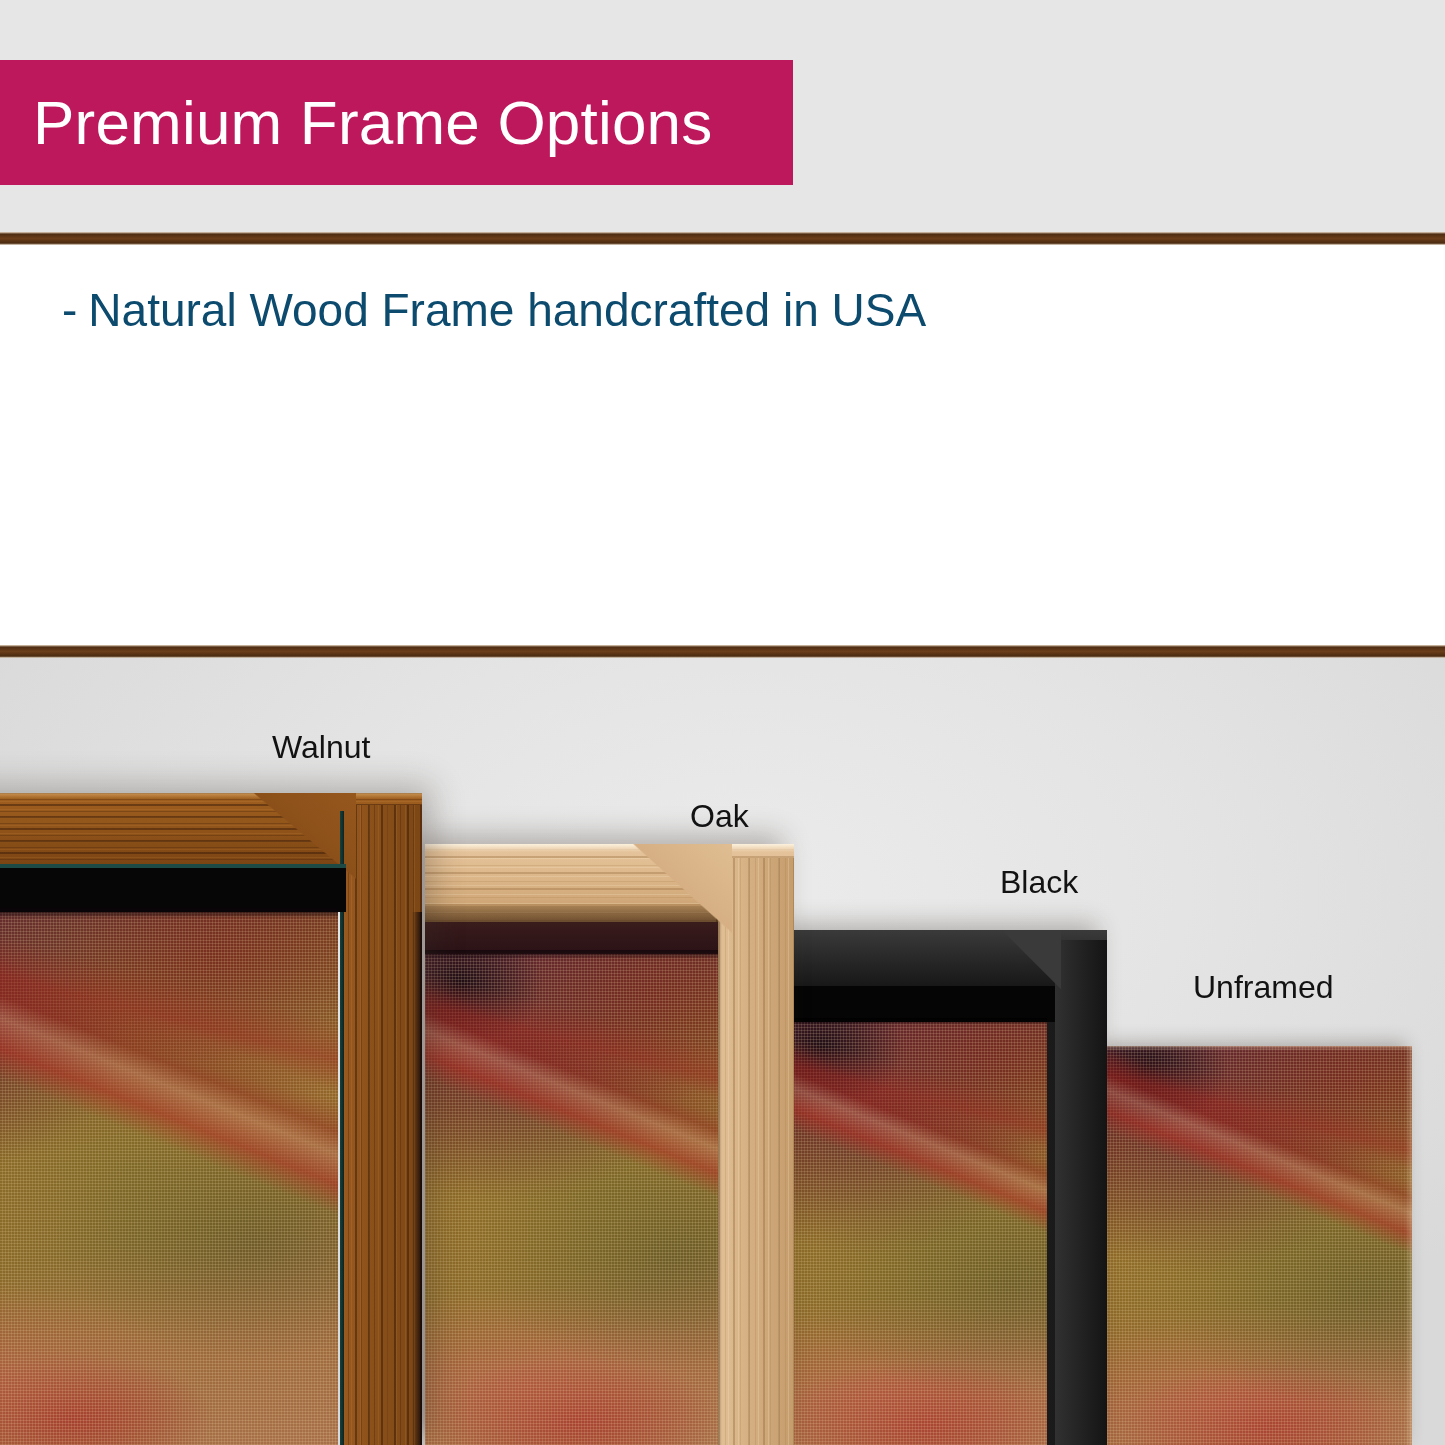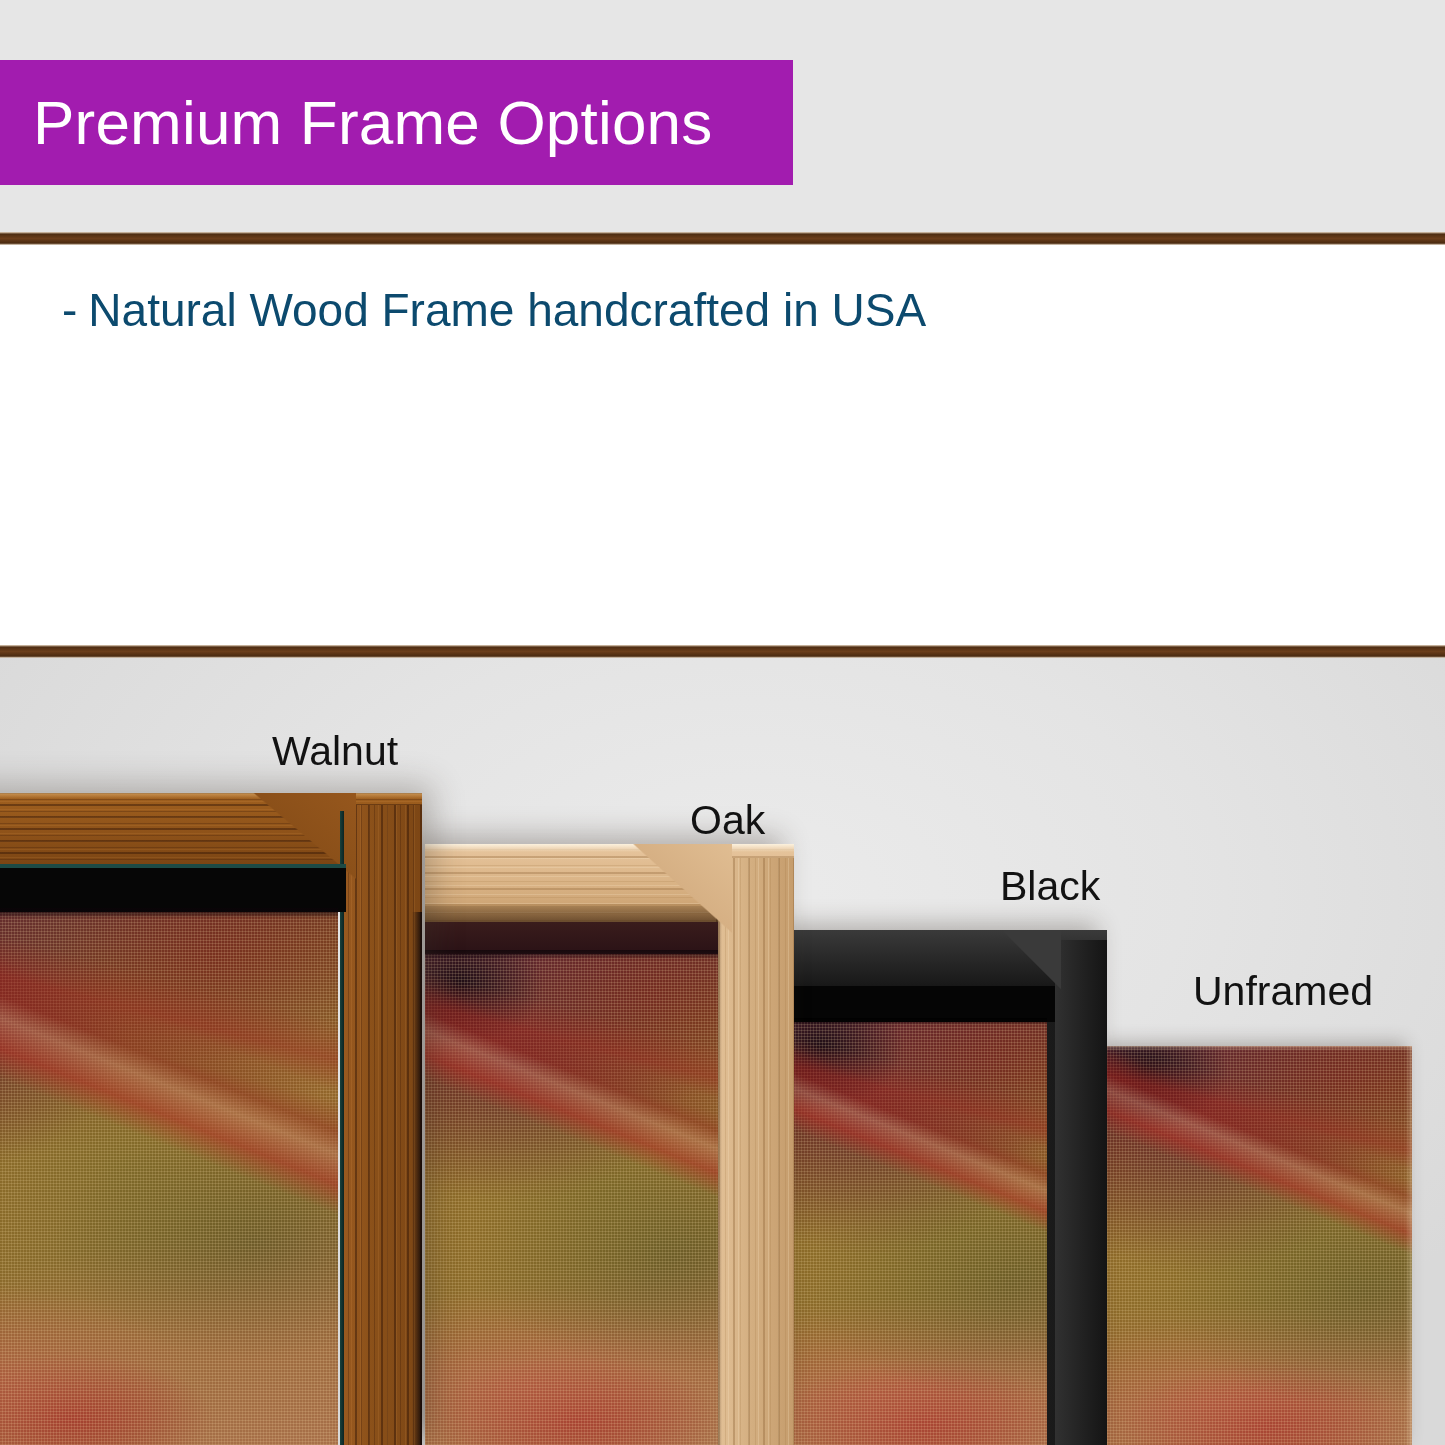--- a/index.html
+++ b/index.html
@@ -17,7 +17,7 @@
   }
   .title-bar{
     position:absolute;left:0;top:60px;width:793px;height:125px;
-    background:#a21caf;
+    background:#be185d;
     display:flex;align-items:center;
   }
   .title-text{

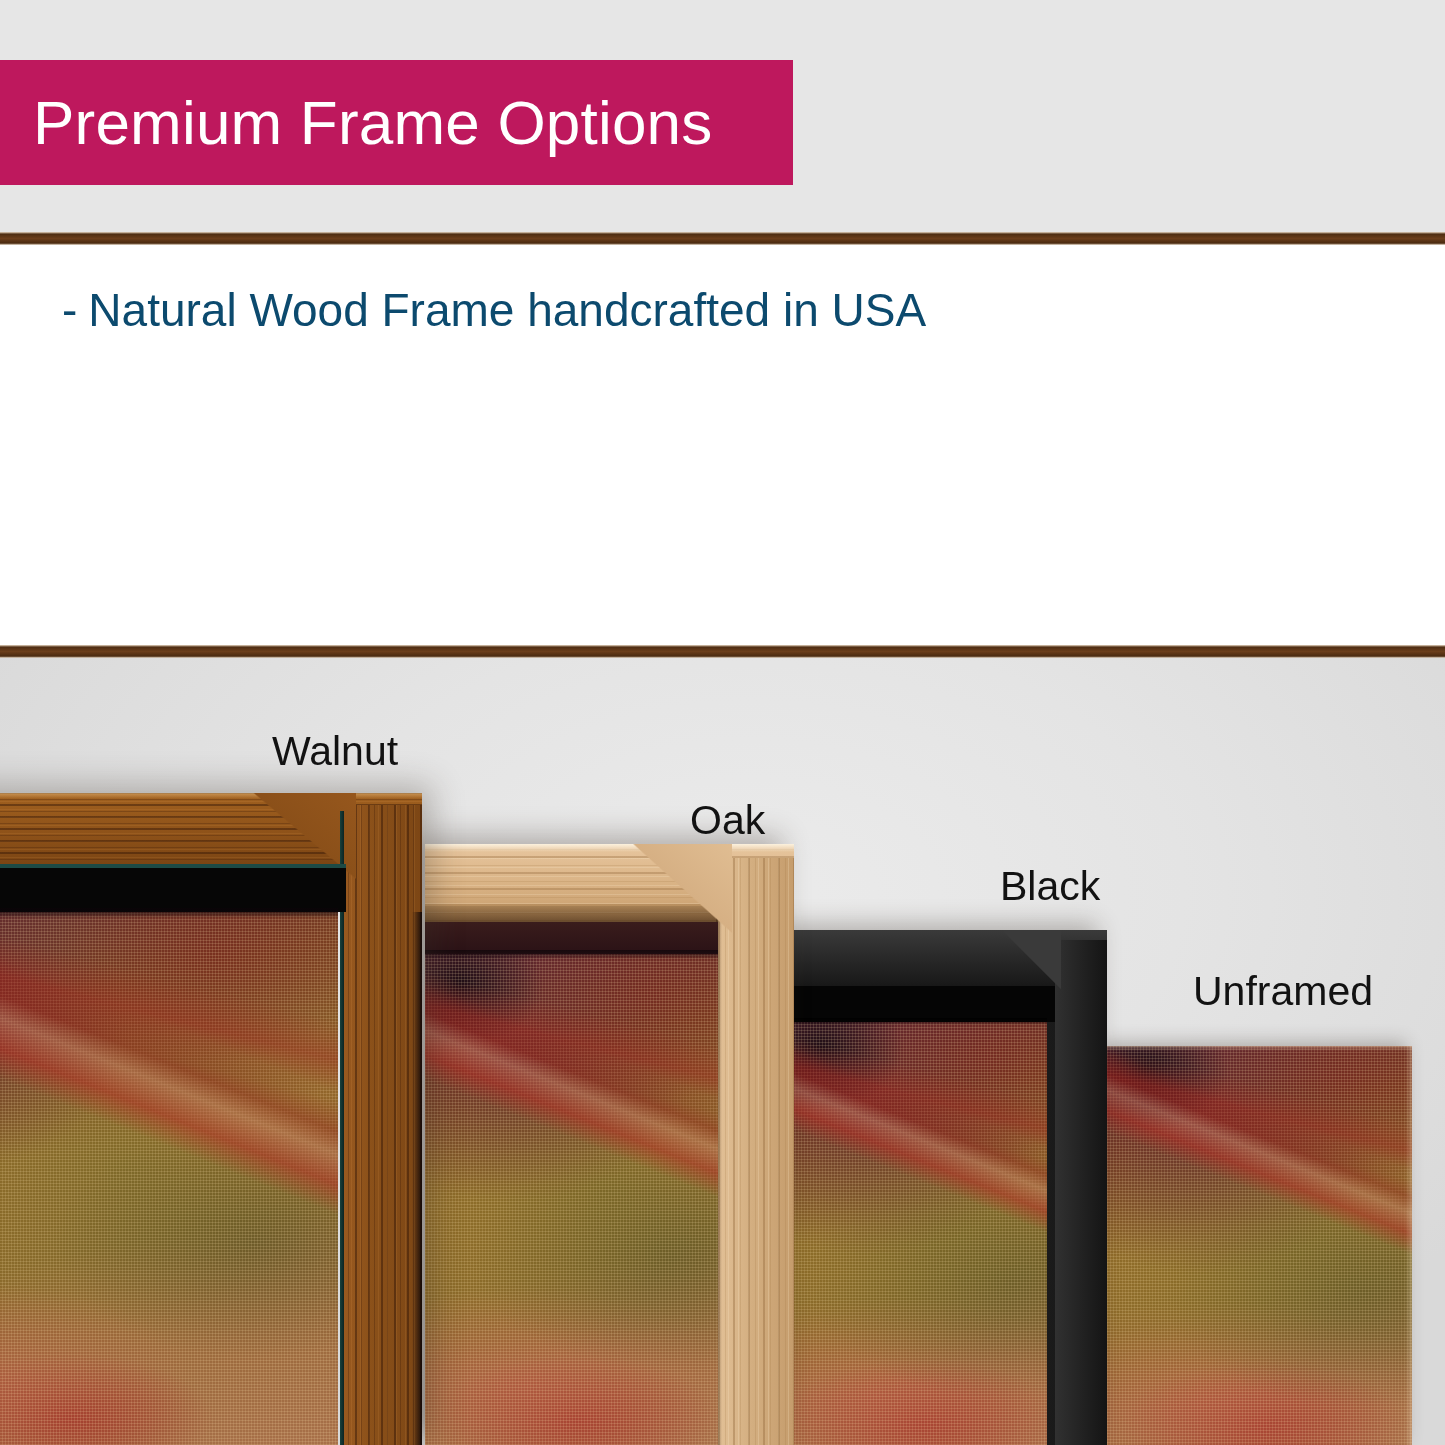--- a/index.html
+++ b/index.html
@@ -58,7 +58,7 @@
 
   
   .lbl{
-    position:absolute;color:#121212;font-size:41px;font-weight:400;
+    position:absolute;color:#121212;font-size:32px;font-weight:400;
     line-height:1;white-space:nowrap;z-index:60;
   }
 

